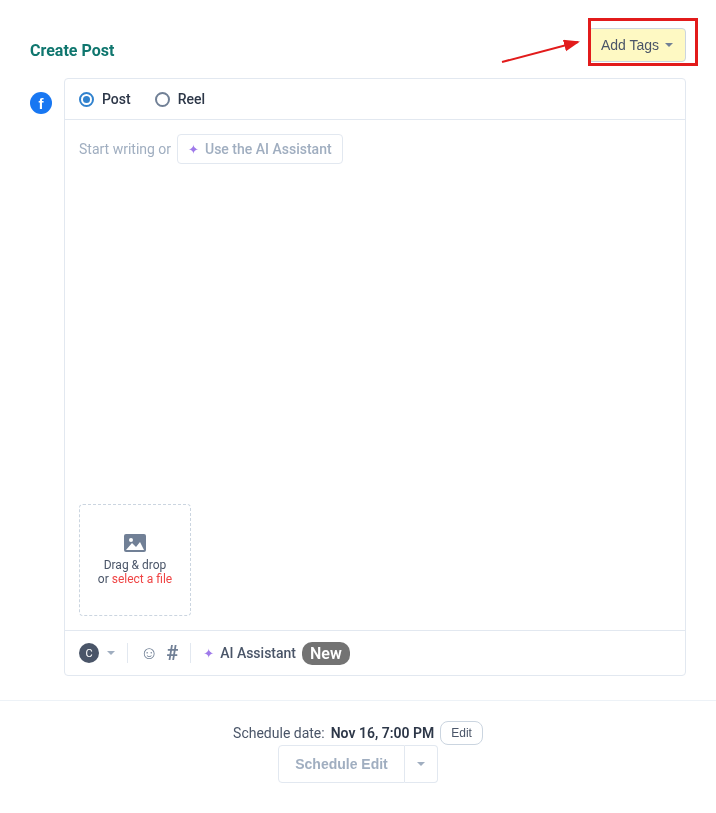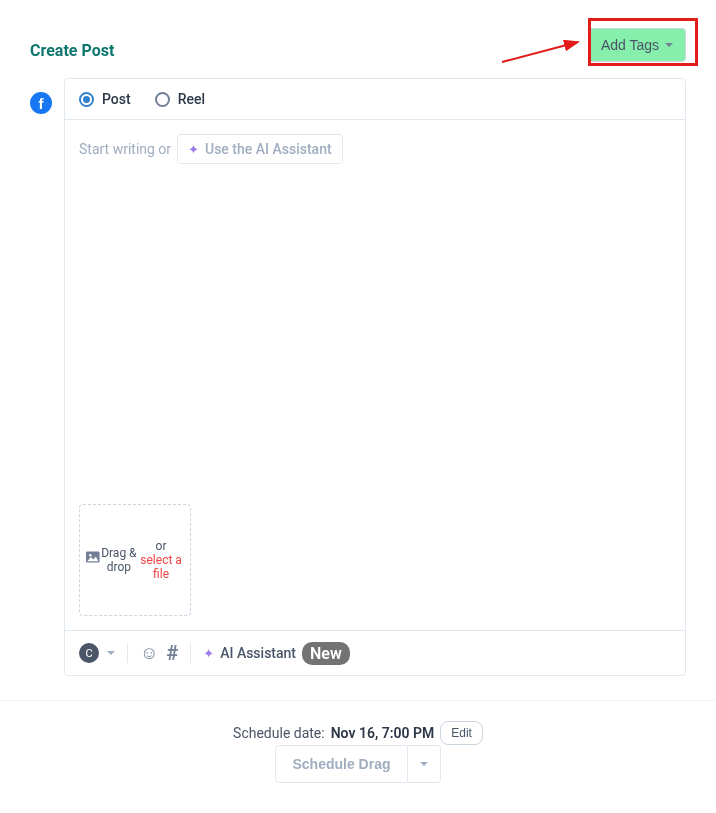--- a/index.html
+++ b/index.html
@@ -27,7 +27,7 @@
       border: 1px solid #cbd5e0;
       border-radius: 4px;
       padding: 8px 12px;
-      background: #86efac;
+      background: #fef9c3;
       font-size: 14px;
       font-weight: 500;
       color: #4a5568;

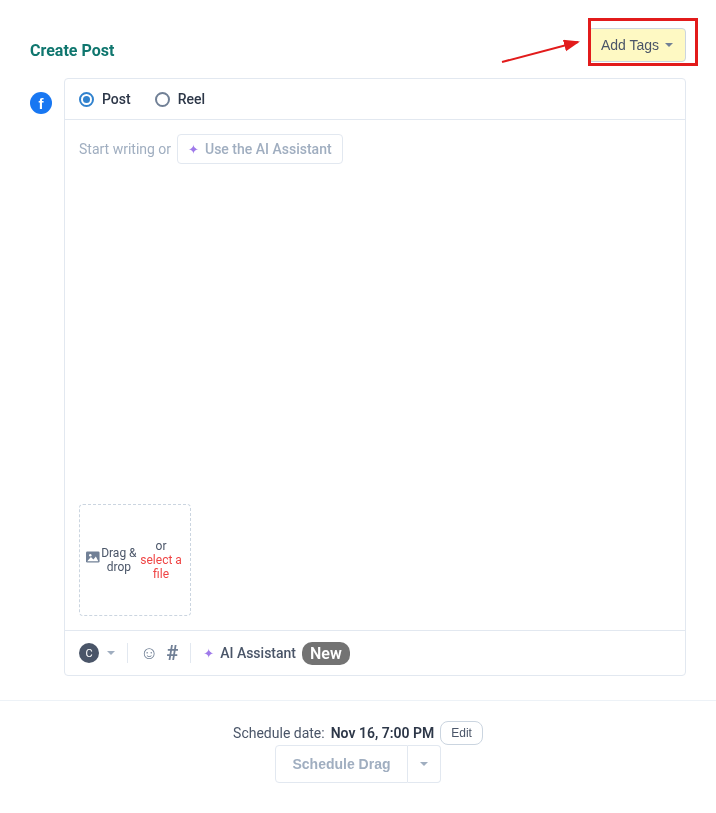--- a/index.html
+++ b/index.html
@@ -154,6 +154,7 @@
       border: 1px dashed #cbd5e0;
       border-radius: 4px;
       display: flex;
+      flex-direction: column;
       align-items: center;
       justify-content: center;
       text-align: center;

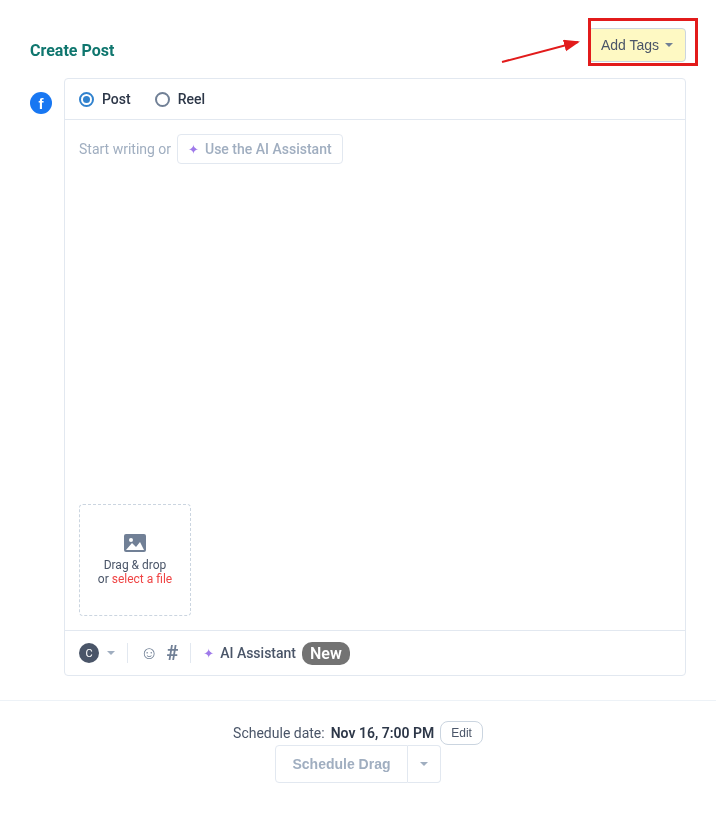--- a/index.html
+++ b/index.html
@@ -384,7 +384,7 @@
   </div>
   <div class="footer-actions">
     <div class="draft-group">
-      <button class="draft-btn">Schedule Drag</button>
+      <button class="draft-btn">Schedule Edit</button>
       <button class="draft-caret-btn">
         <span class="caret"></span>
       </button>

